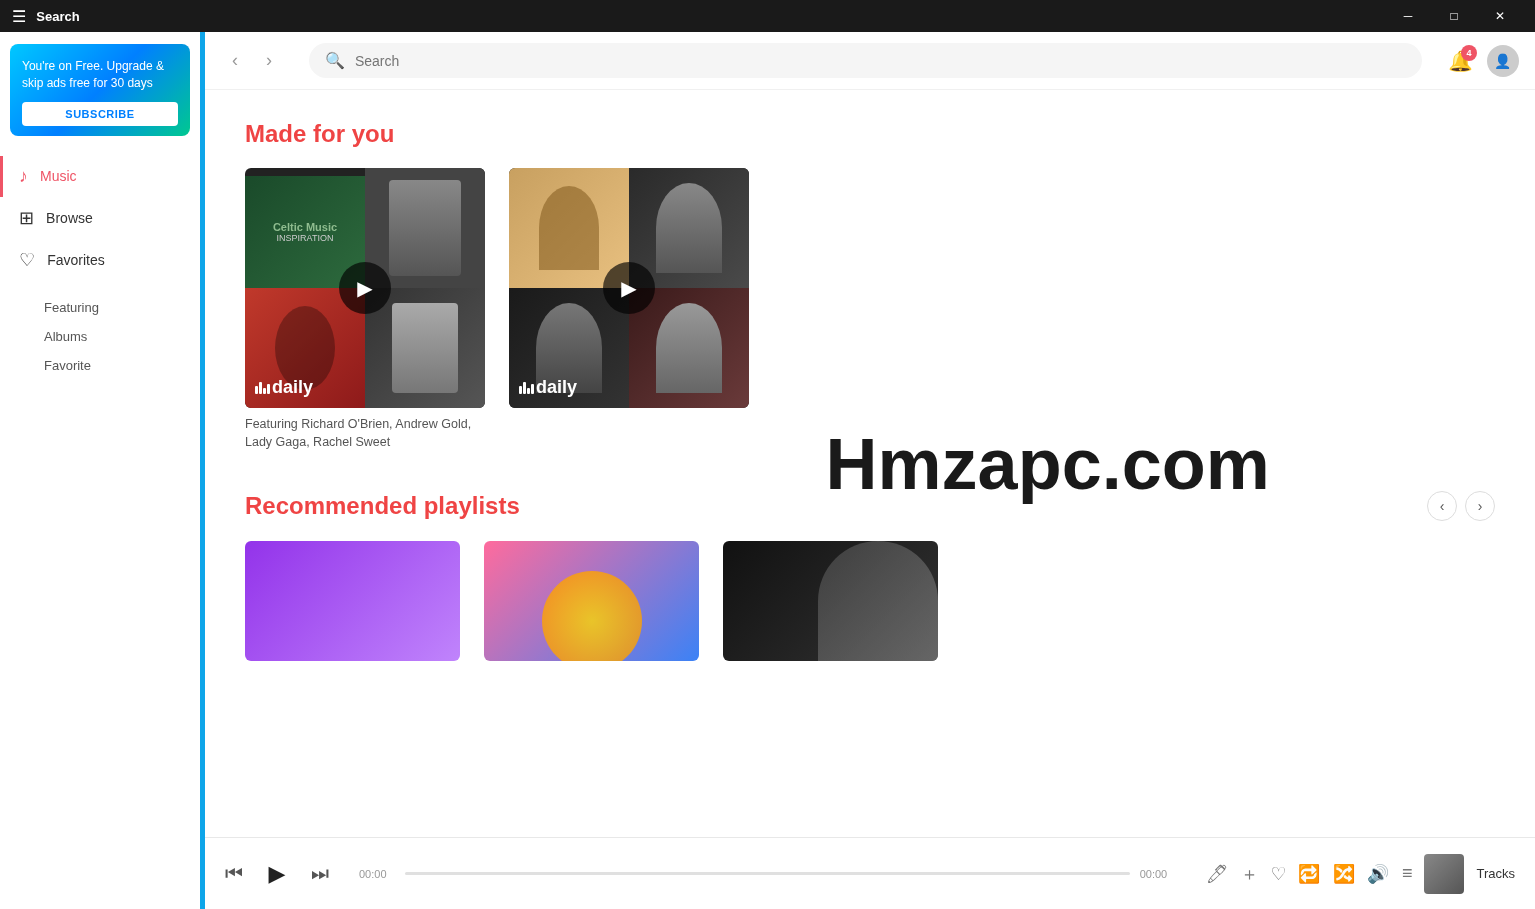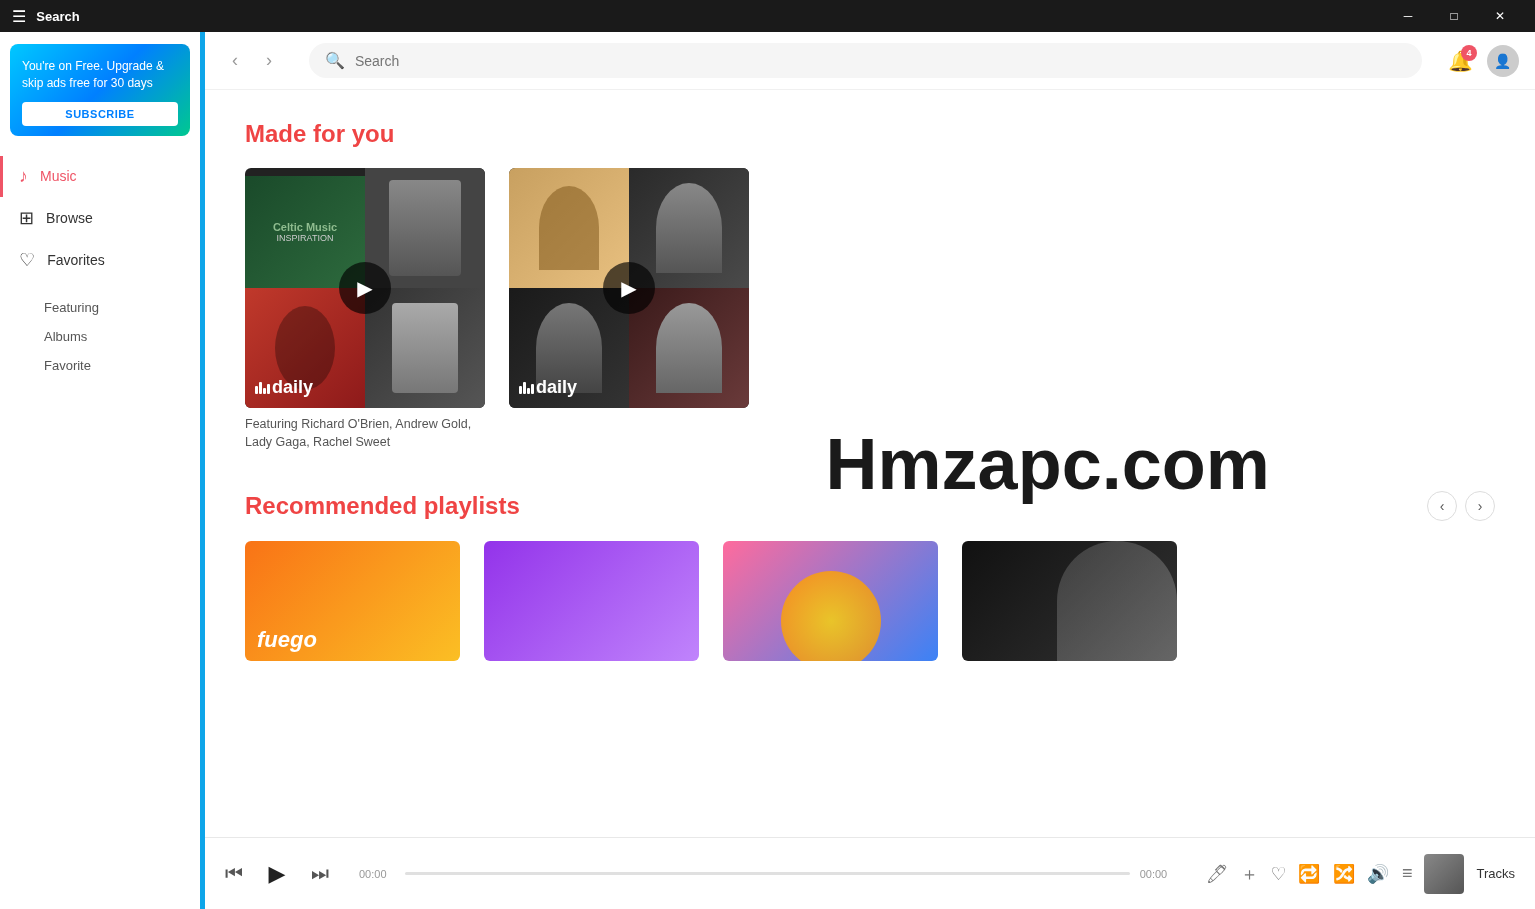--- a/index.html
+++ b/index.html
@@ -558,9 +558,6 @@
         </div>
         <div class="cards-row">
 
-          <div class="playlist-card playlist-fuego">
-            <span style="color:#fff;font-size:22px;font-style:italic;font-weight:800;">fuego</span>
-          </div>
 
           <div class="playlist-card playlist-purple">
           </div>

